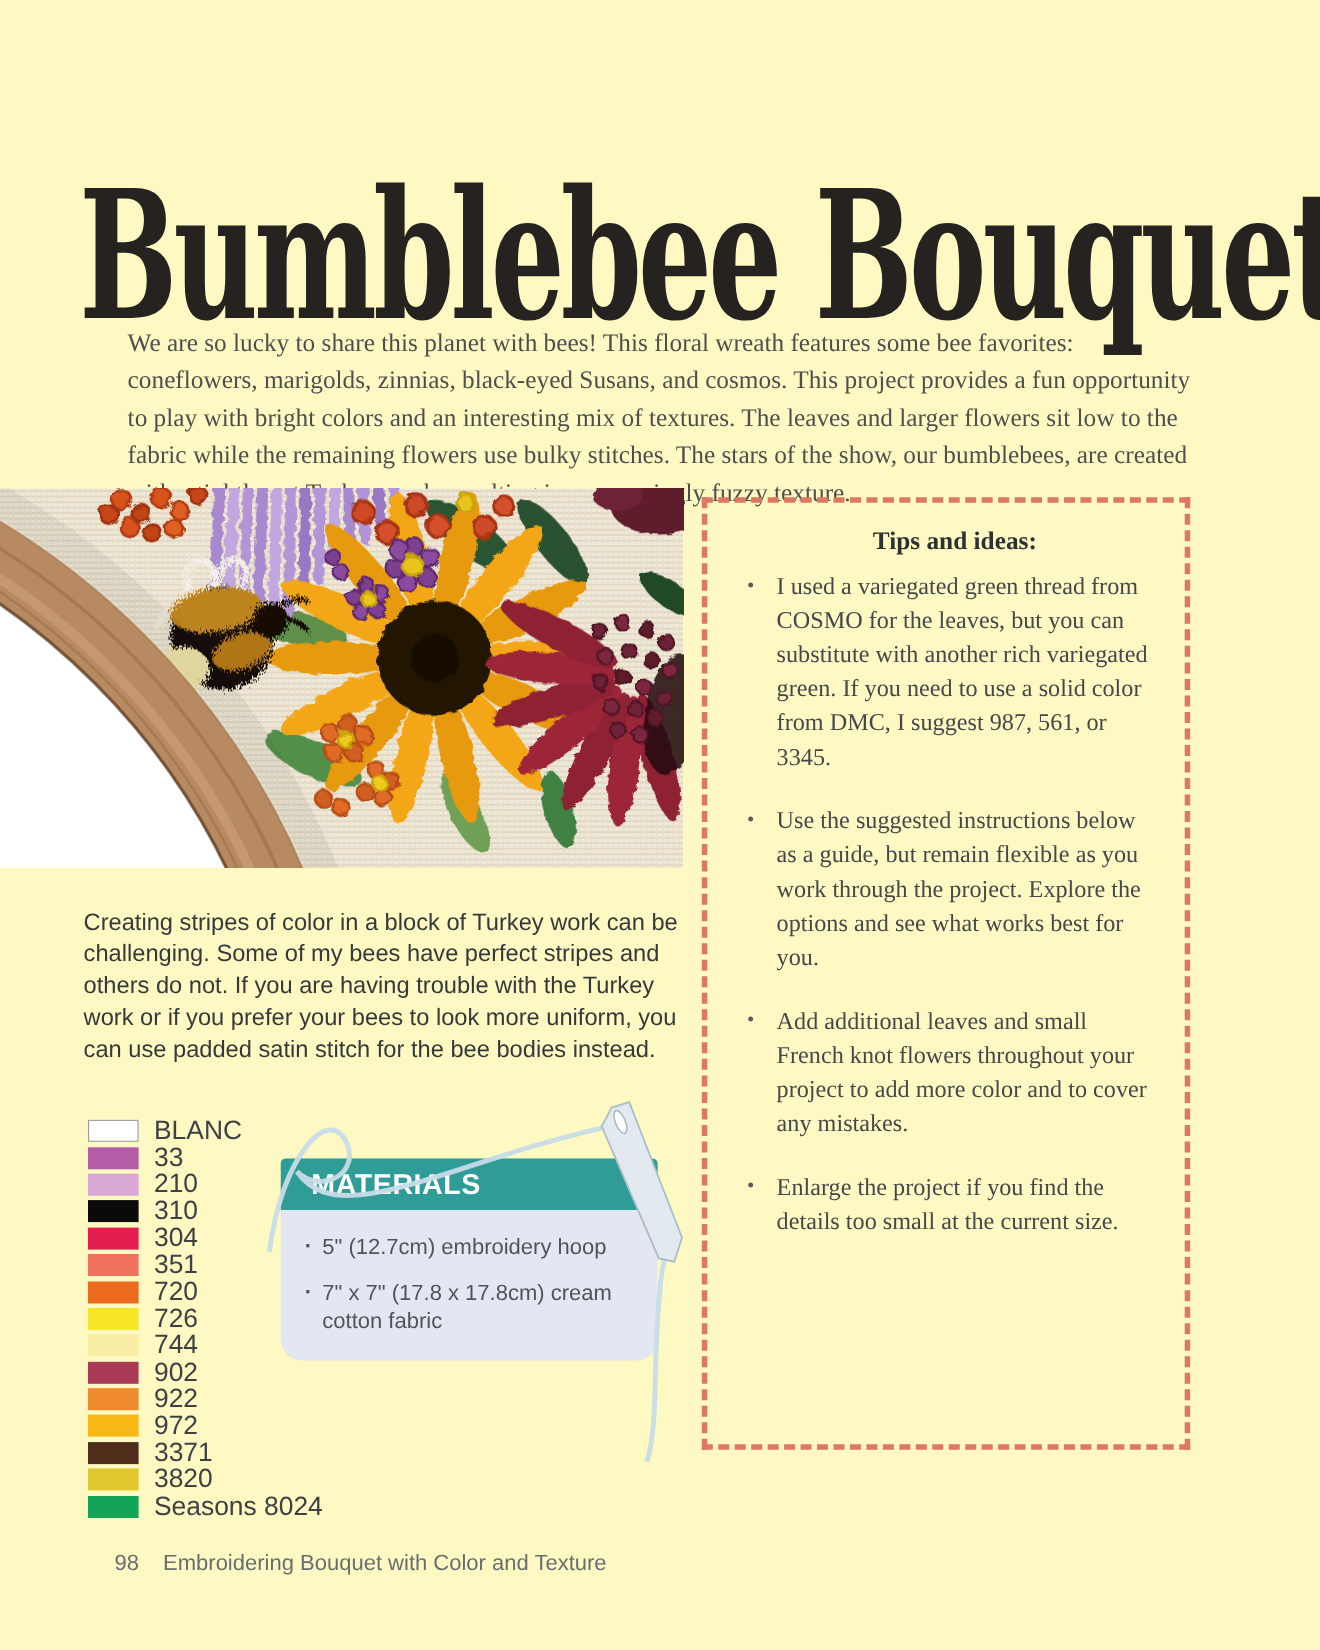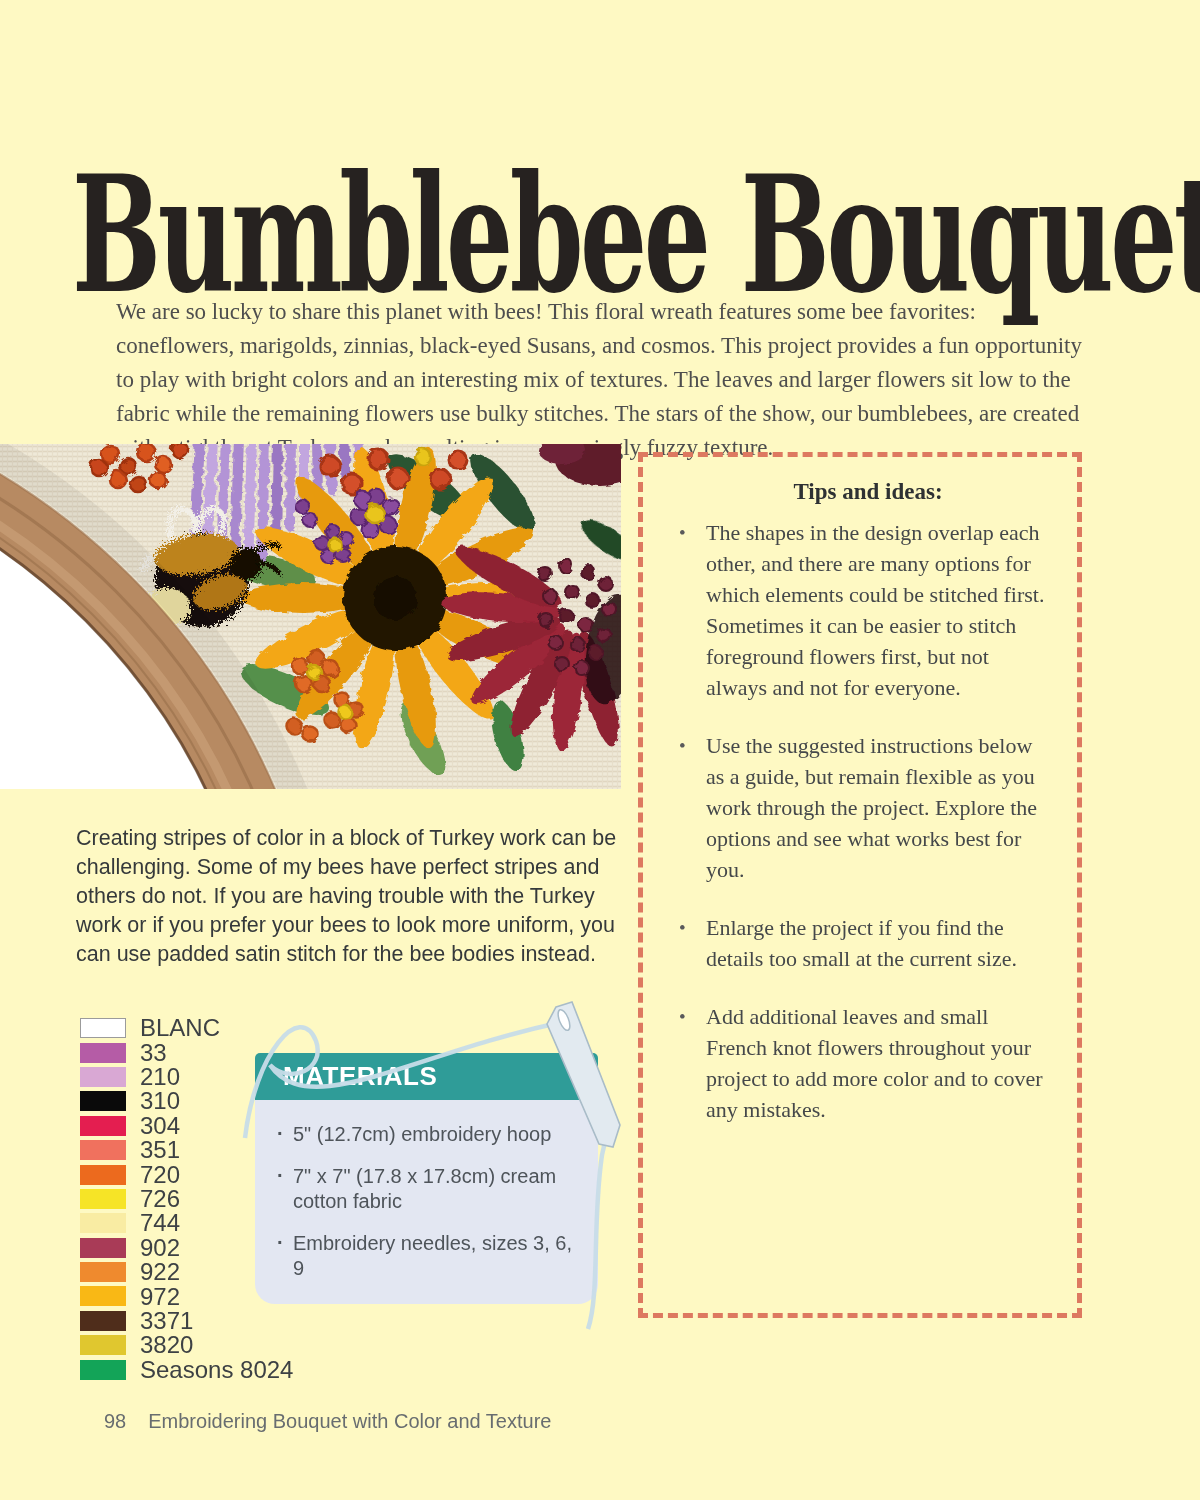--- a/index.html
+++ b/index.html
@@ -264,6 +264,7 @@
   <div class="tips" style="border-color: rgb(221, 121, 96);">
     <h3 class="tips-heading">Tips and ideas:</h3>
     <ul>
+      <li>I used a variegated green thread from COSMO for the leaves, but you can substitute with another rich variegated green. If you need to use a solid color from DMC, I suggest 987, 561, or 3345.</li>
       <li>The shapes in the design overlap each other, and there are many options for which elements could be stitched first. Sometimes it can be easier to stitch foreground flowers first, but not always and not for everyone.</li>
       <li>Use the suggested instructions below as a guide, but remain flexible as you work through the project. Explore the options and see what works best for you.</li>
       <li>Enlarge the project if you find the details too small at the current size.</li>

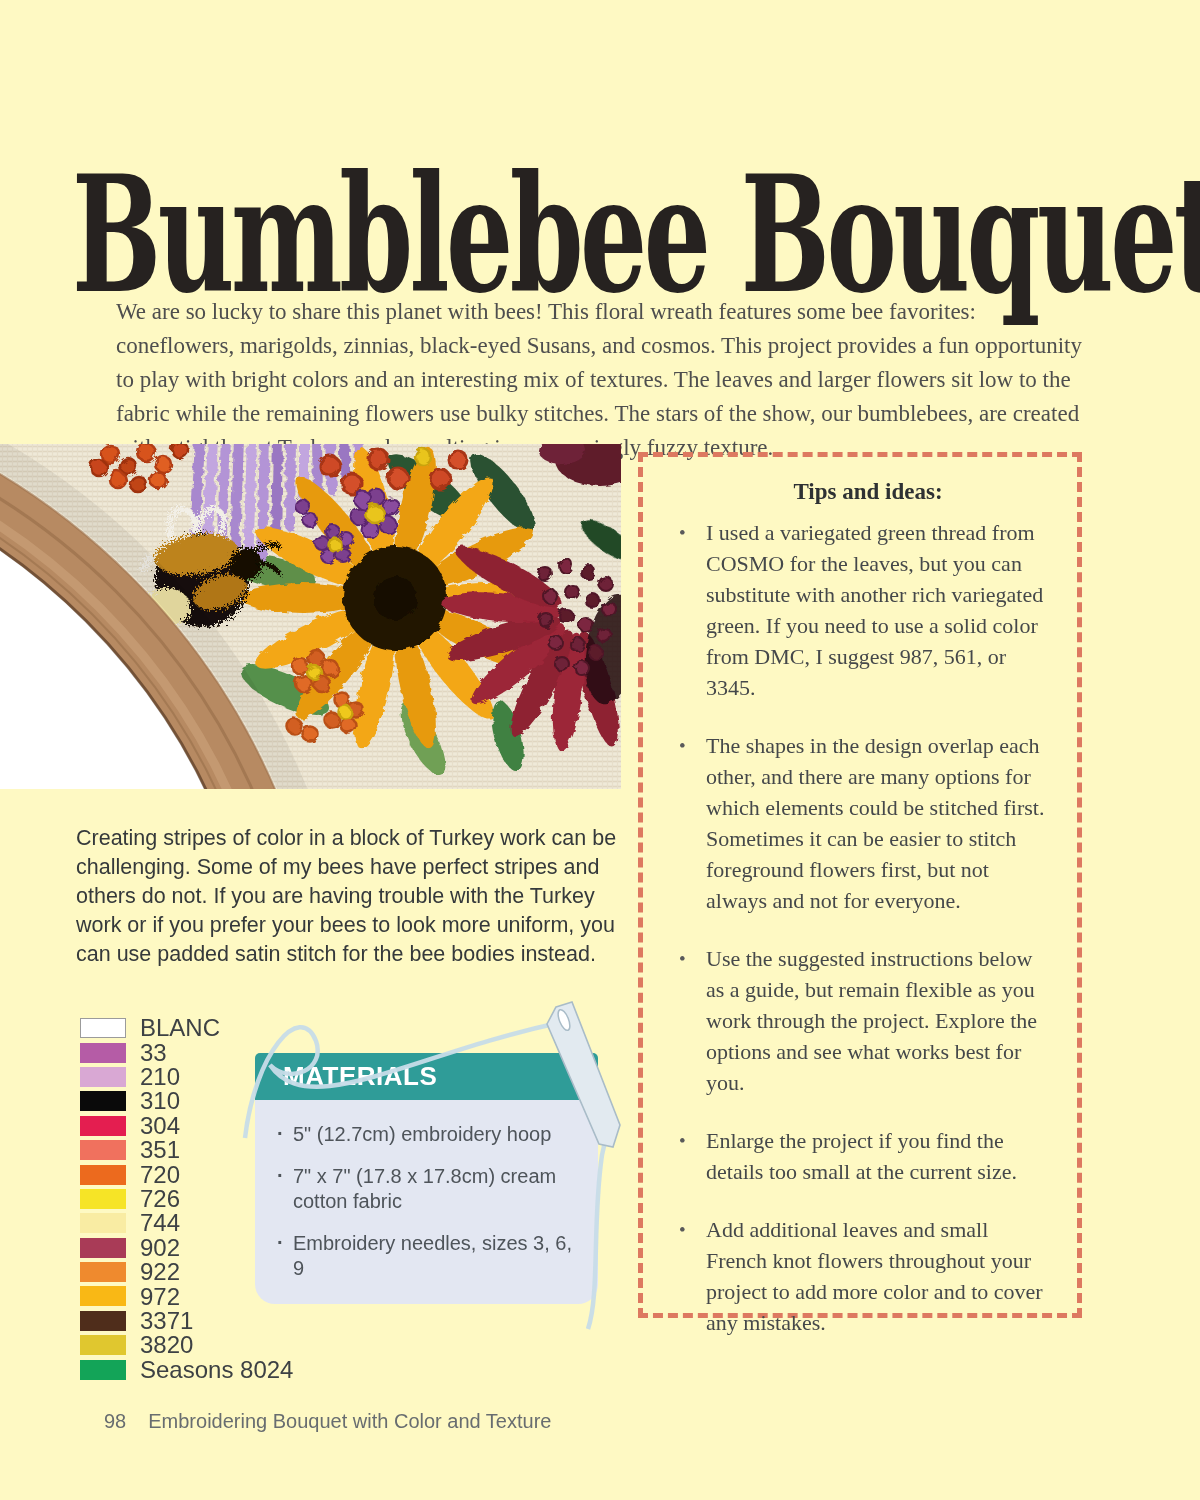--- a/index.html
+++ b/index.html
@@ -265,7 +265,6 @@
     <h3 class="tips-heading">Tips and ideas:</h3>
     <ul>
       <li>I used a variegated green thread from COSMO for the leaves, but you can substitute with another rich variegated green. If you need to use a solid color from DMC, I suggest 987, 561, or 3345.</li>
-      <li>The shapes in the design overlap each other, and there are many options for which elements could be stitched first. Sometimes it can be easier to stitch foreground flowers first, but not always and not for everyone.</li>
       <li>Use the suggested instructions below as a guide, but remain flexible as you work through the project. Explore the options and see what works best for you.</li>
       <li>Enlarge the project if you find the details too small at the current size.</li>
       <li>Add additional leaves and small French knot flowers throughout your project to add more color and to cover any mistakes.</li>

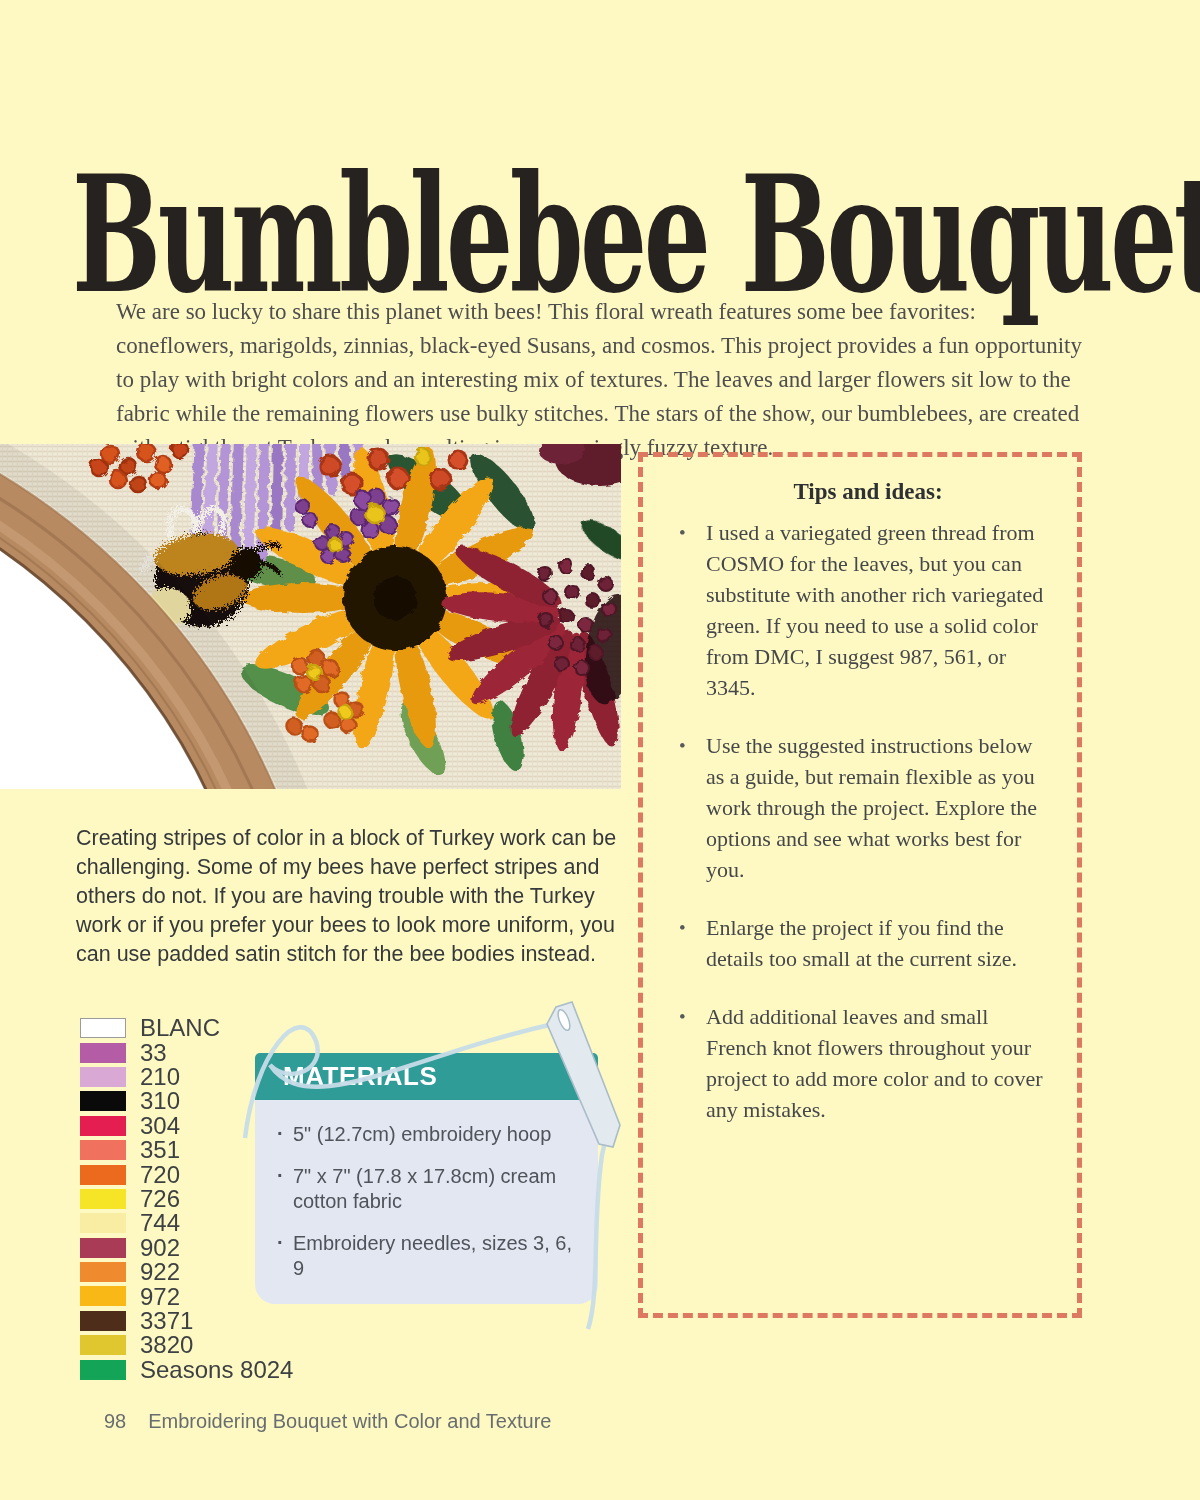--- a/index.html
+++ b/index.html
@@ -266,8 +266,8 @@
     <ul>
       <li>I used a variegated green thread from COSMO for the leaves, but you can substitute with another rich variegated green. If you need to use a solid color from DMC, I suggest 987, 561, or 3345.</li>
       <li>Use the suggested instructions below as a guide, but remain flexible as you work through the project. Explore the options and see what works best for you.</li>
+      <li>Add additional leaves and small French knot flowers throughout your project to add more color and to cover any mistakes.</li>
       <li>Enlarge the project if you find the details too small at the current size.</li>
-      <li>Add additional leaves and small French knot flowers throughout your project to add more color and to cover any mistakes.</li>
     </ul>
   </div>
 

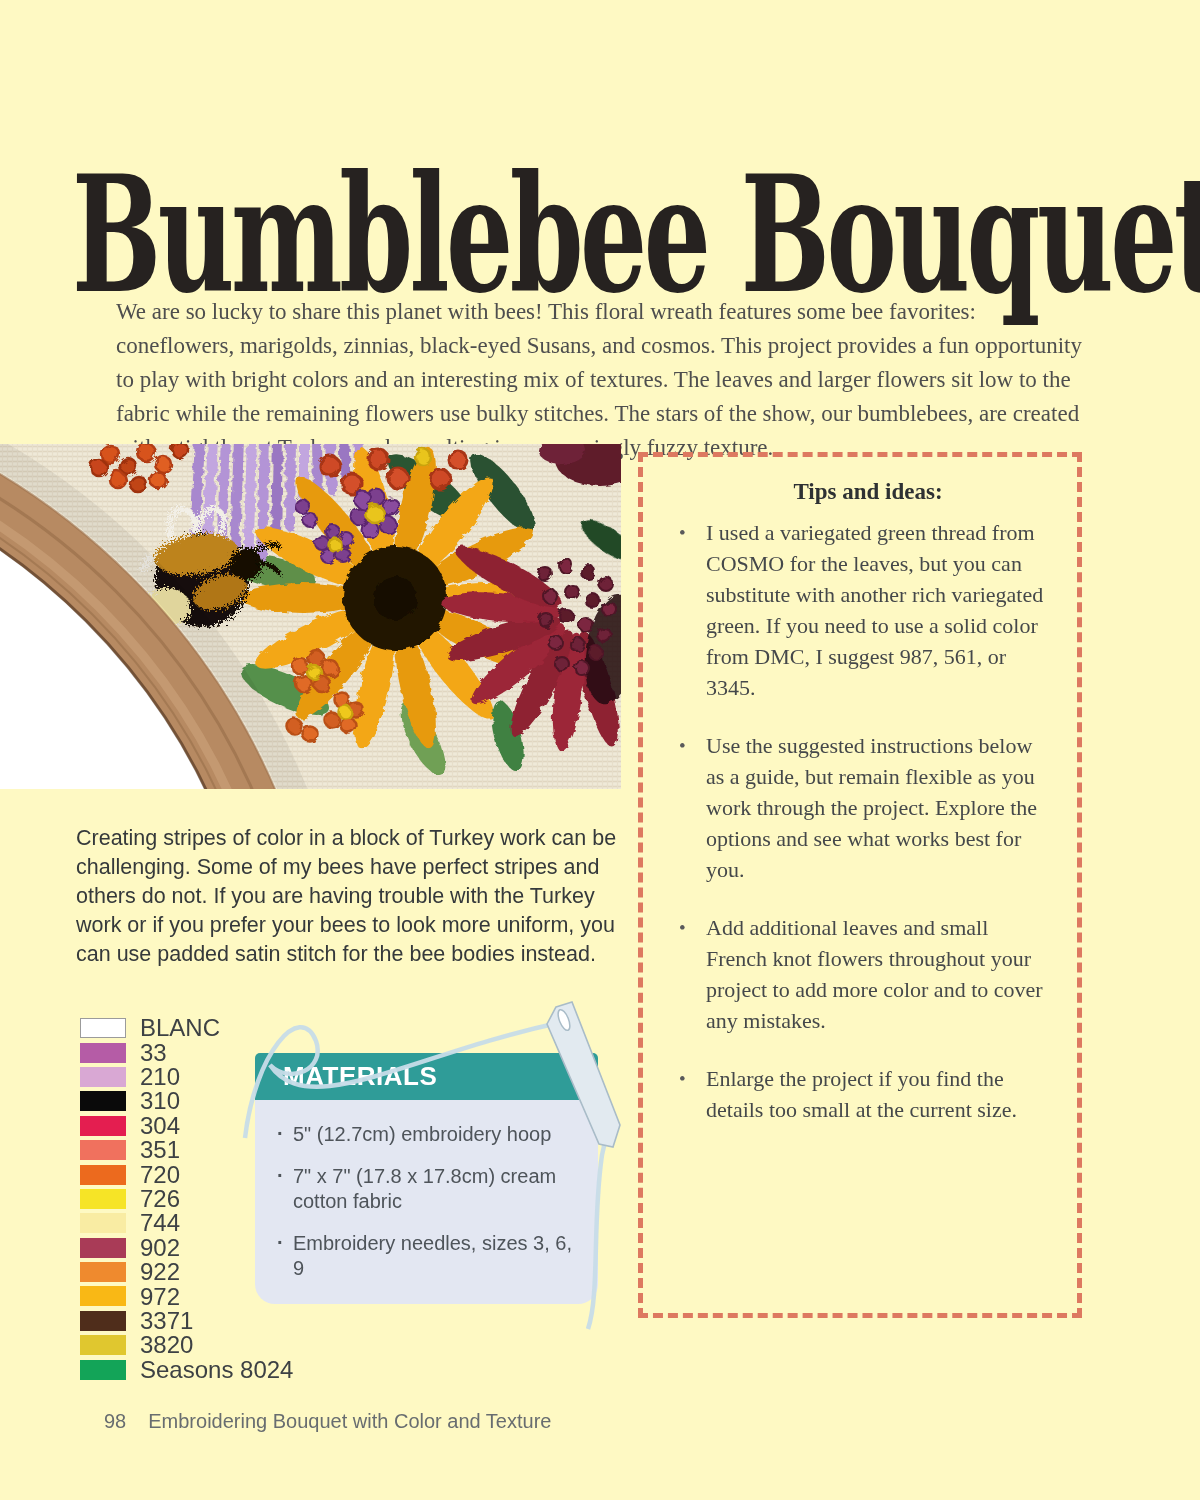--- a/index.html
+++ b/index.html
@@ -342,7 +342,6 @@
       <ul>
         <li>5" (12.7cm) embroidery hoop</li>
         <li>7" x 7" (17.8 x 17.8cm) cream cotton fabric</li>
-        <li>Embroidery needles, sizes 3, 6, 9</li>
       </ul>
     </div>
   </div>

